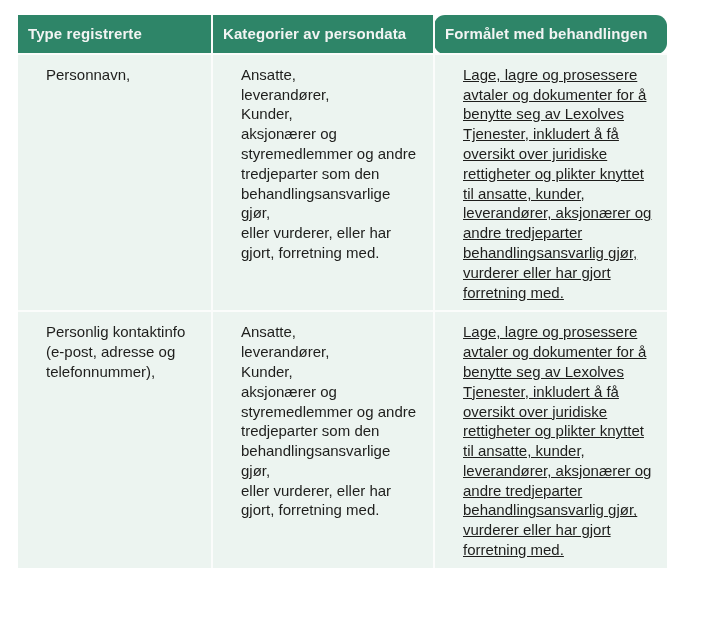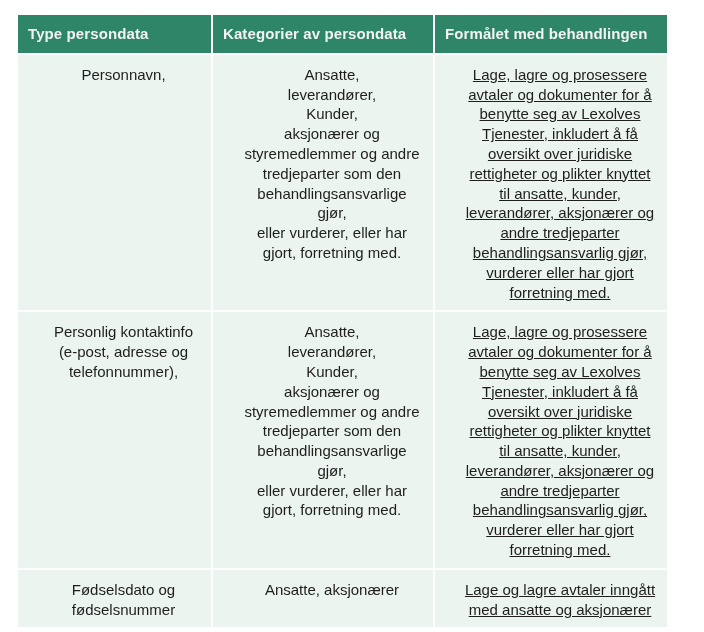--- a/index.html
+++ b/index.html
@@ -72,7 +72,7 @@
     </colgroup>
     <thead>
       <tr>
-        <th>Type persondata</th>
+        <th>Type registrerte</th>
         <th>Kategorier av persondata</th>
         <th>Formålet med behandlingen</th>
       </tr>

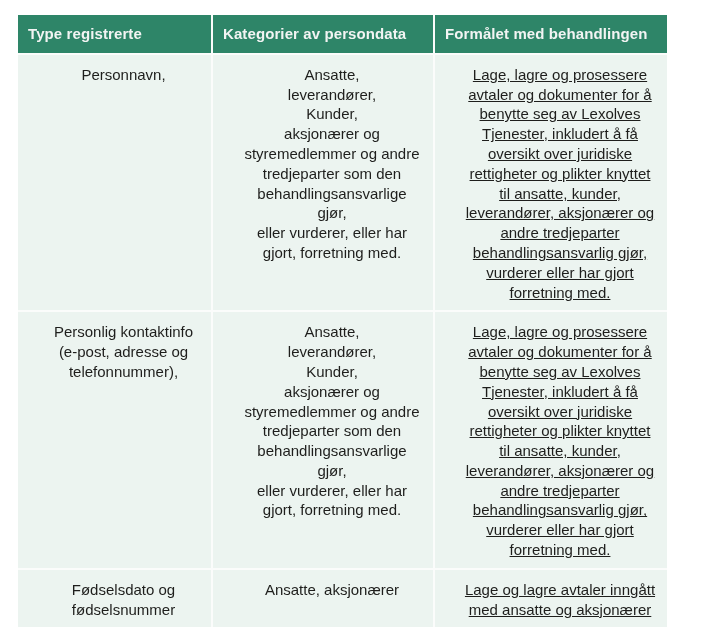--- a/index.html
+++ b/index.html
@@ -38,6 +38,7 @@
   }
   table.persondata-table th:last-child {
     border-right: none;
+    border-radius: 11px;
   }
   table.persondata-table td {
     background: var(--row-bg, #ECF4F0);

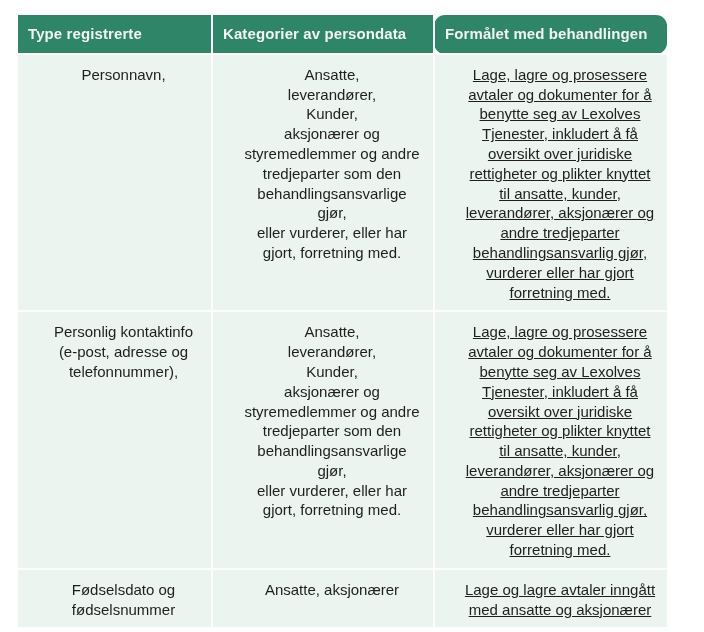--- a/index.html
+++ b/index.html
@@ -46,7 +46,7 @@
     font-size: 15px;
     line-height: 19.8px;
     vertical-align: top;
-    text-align: center;
+    text-align: left;
     padding: 10px 10px 8px 28px;
     border-right: 2px solid var(--divider, #FBFCFB);
     border-bottom: 2px solid var(--divider, #FBFCFB);

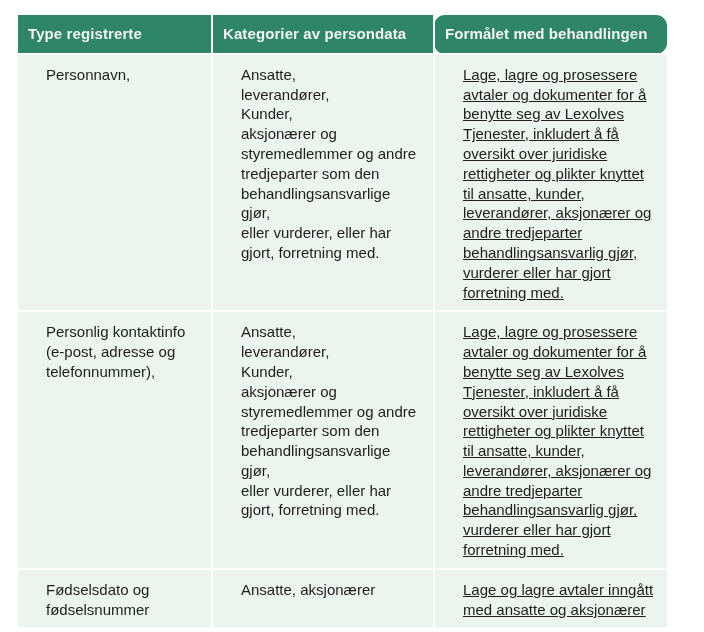--- a/index.html
+++ b/index.html
@@ -129,13 +129,6 @@
 vurderer eller har gjort
 forretning med.</td>
       </tr>
-      <tr>
-        <td>Fødselsdato og
-fødselsnummer</td>
-        <td>Ansatte, aksjonærer</td>
-        <td>Lage og lagre avtaler inngått
-med ansatte og aksjonærer</td>
-      </tr>
     </tbody>
   </table>
 </div>

